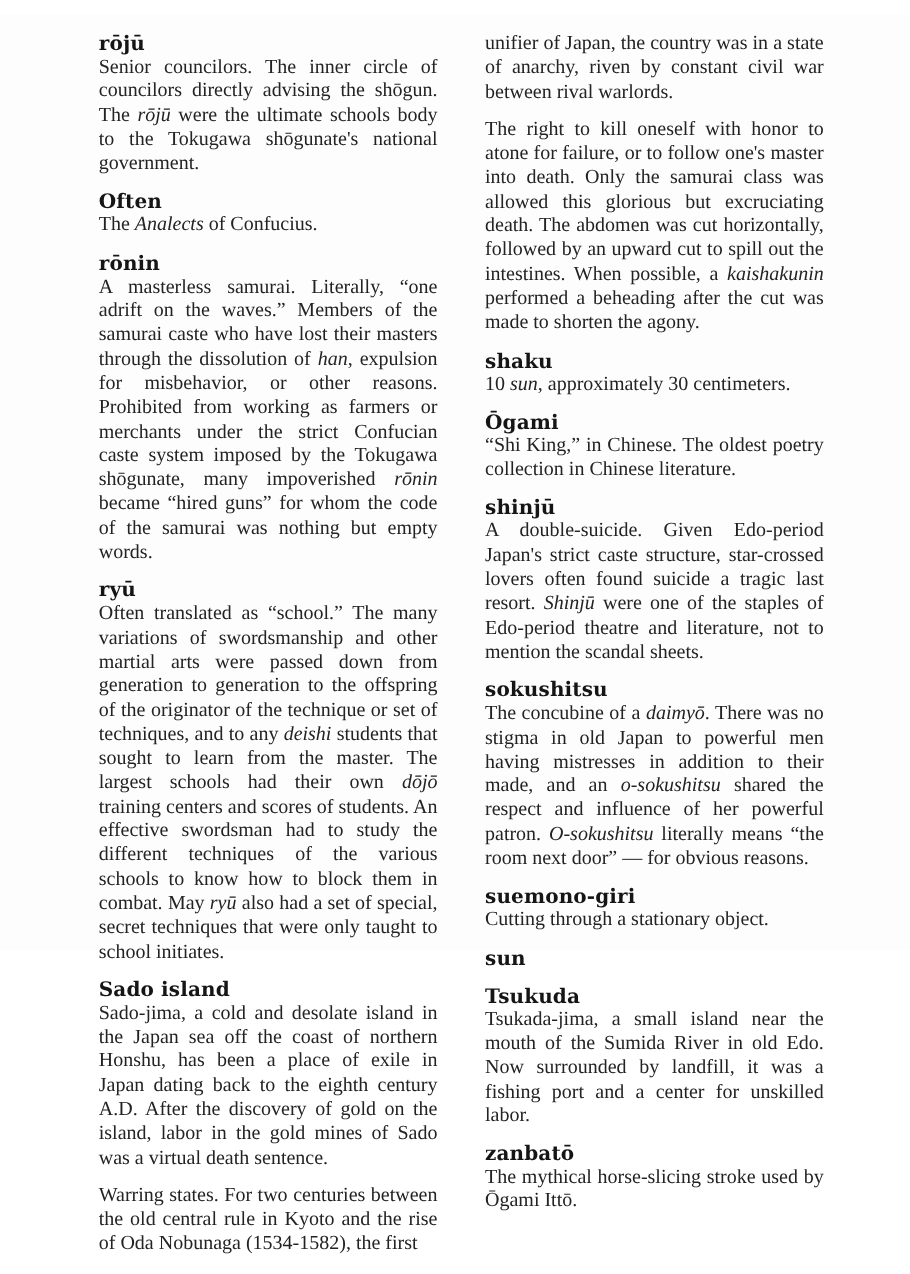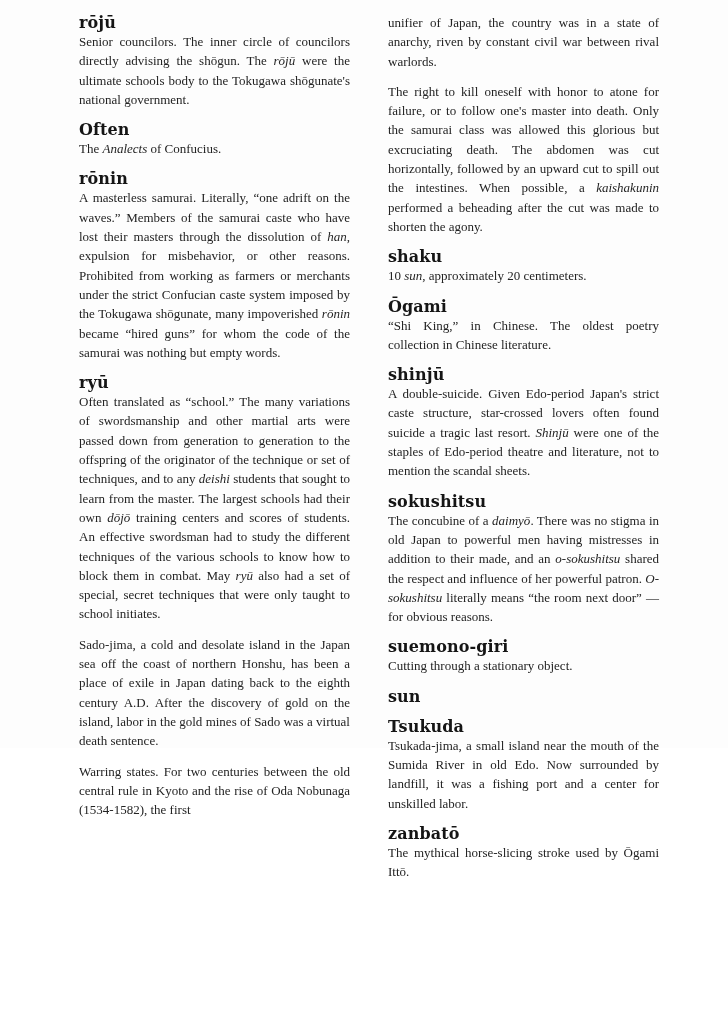--- a/index.html
+++ b/index.html
@@ -17,7 +17,7 @@
     }
     .page {
       position: absolute;
-      left: 0; top: 0;
+      left: 0; top: 12px;
       width: 728px;
       height: 748px;
       background: #fdfdfd;

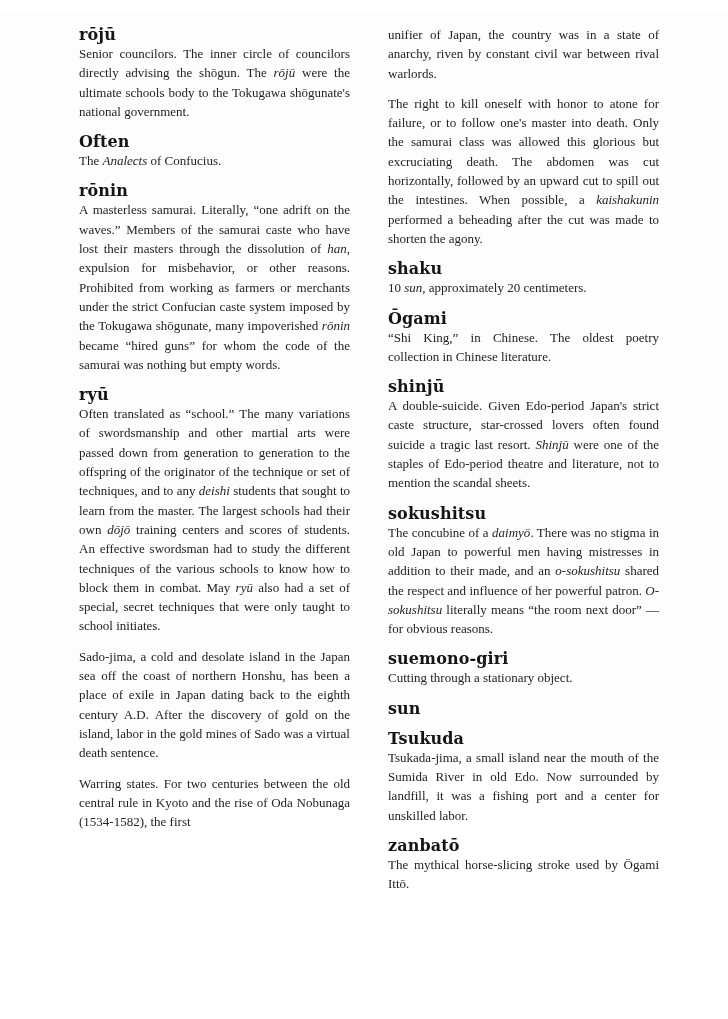--- a/index.html
+++ b/index.html
@@ -43,7 +43,7 @@
       letter-spacing: 0.1px;
     }
     .definition {
-      font-size: 13px;
+      font-size: 16px;
       line-height: 19.3px;
       text-align: justify;
       text-align-last: left;

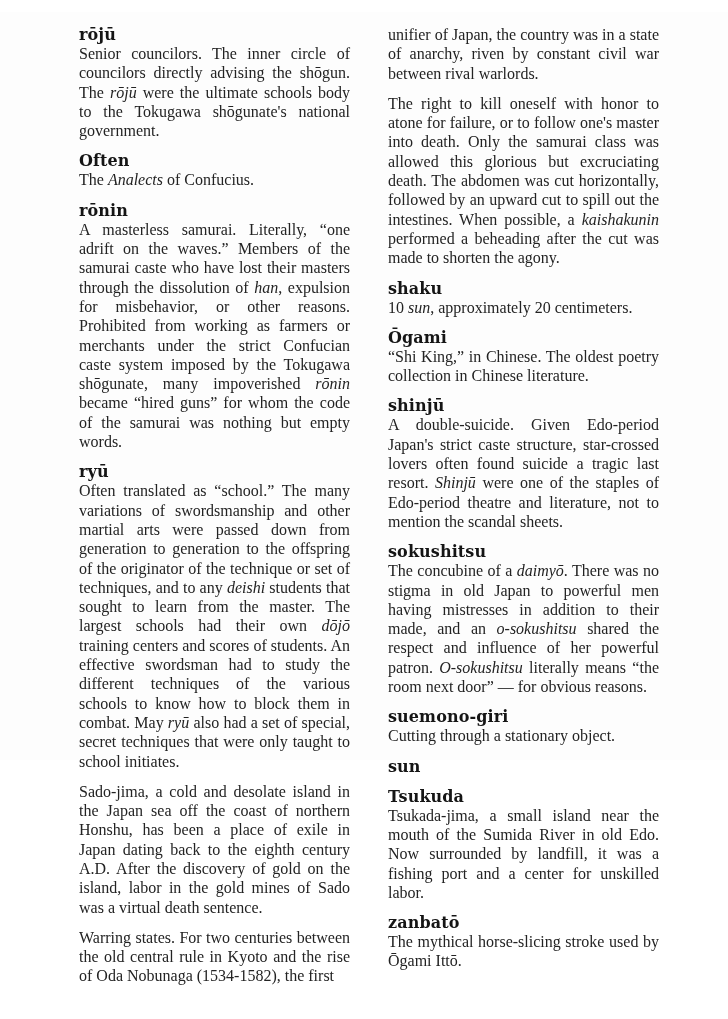--- a/index.html
+++ b/index.html
@@ -93,7 +93,7 @@
       </div>
       <div class="entry">
         <h3 class="term">shaku</h3>
-        <p class="definition"><span>10 </span><em>sun</em><span>, approximately 20 centimeters.</span></p>
+        <p class="definition"><span>10 </span><em>sun</em><span>, approximately 30 centimeters.</span></p>
       </div>
       <div class="entry">
         <h3 class="term">Ōgami</h3>

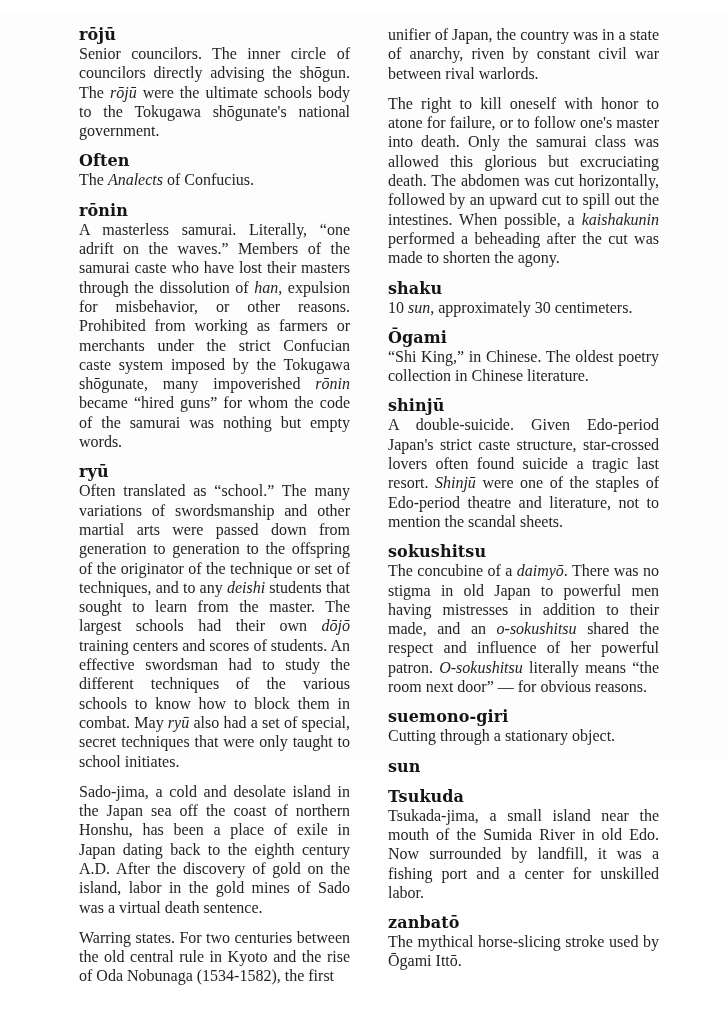--- a/index.html
+++ b/index.html
@@ -78,6 +78,7 @@
         <p class="definition"><span>Often translated as “school.” The many variations of swordsmanship and other martial arts were passed down from generation to generation to the offspring of the originator of the technique or set of techniques, and to any </span><em>deishi</em><span> students that sought to learn from the master. The largest schools had their own </span><em>dōjō</em><span> training centers and scores of students. An effective swordsman had to study the different techniques of the various schools to know how to block them in combat. May </span><em>ryū</em><span> also had a set of special, secret techniques that were only taught to school initiates.</span></p>
       </div>
       <div class="entry">
+        <h3 class="term">Sado island</h3>
         <p class="definition"><span>Sado-jima, a cold and desolate island in the Japan sea off the coast of northern Honshu, has been a place of exile in Japan dating back to the eighth century A.D. After the discovery of gold on the island, labor in the gold mines of Sado was a virtual death sentence.</span></p>
       </div>
       <div class="entry">

